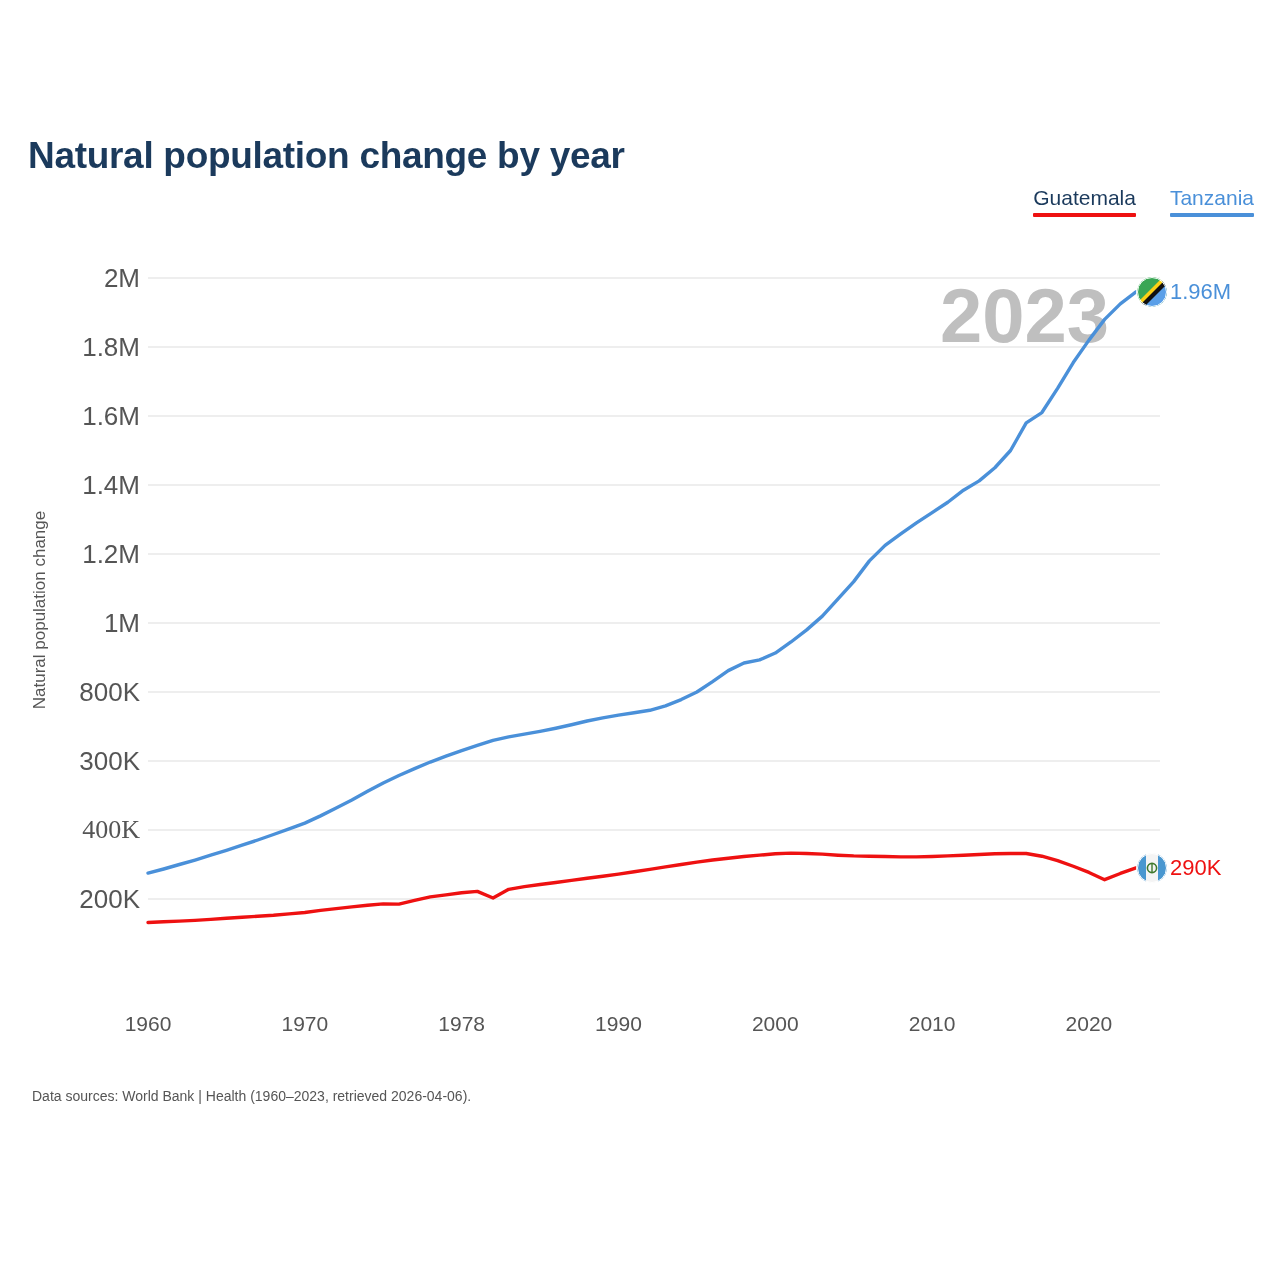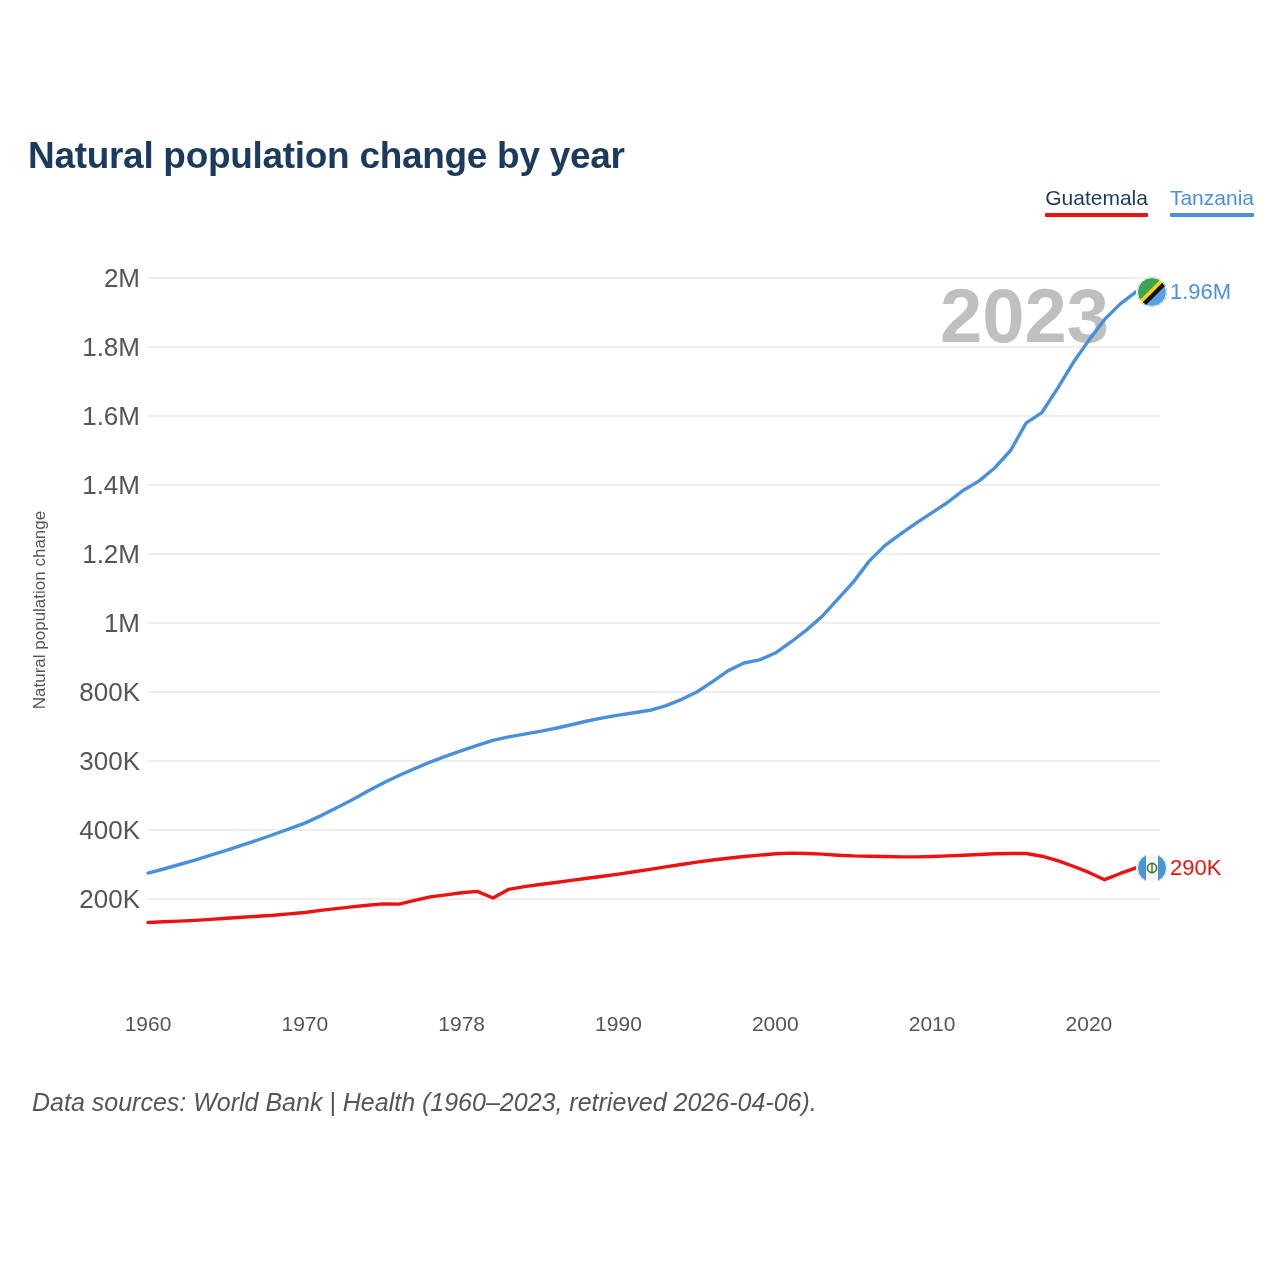--- a/index.html
+++ b/index.html
@@ -37,7 +37,7 @@
     top: 186px;
     display: flex;
     align-items: flex-start;
-    gap: 22px;
+    gap: 34px;
   }
   .legend-item {
     display: flex;

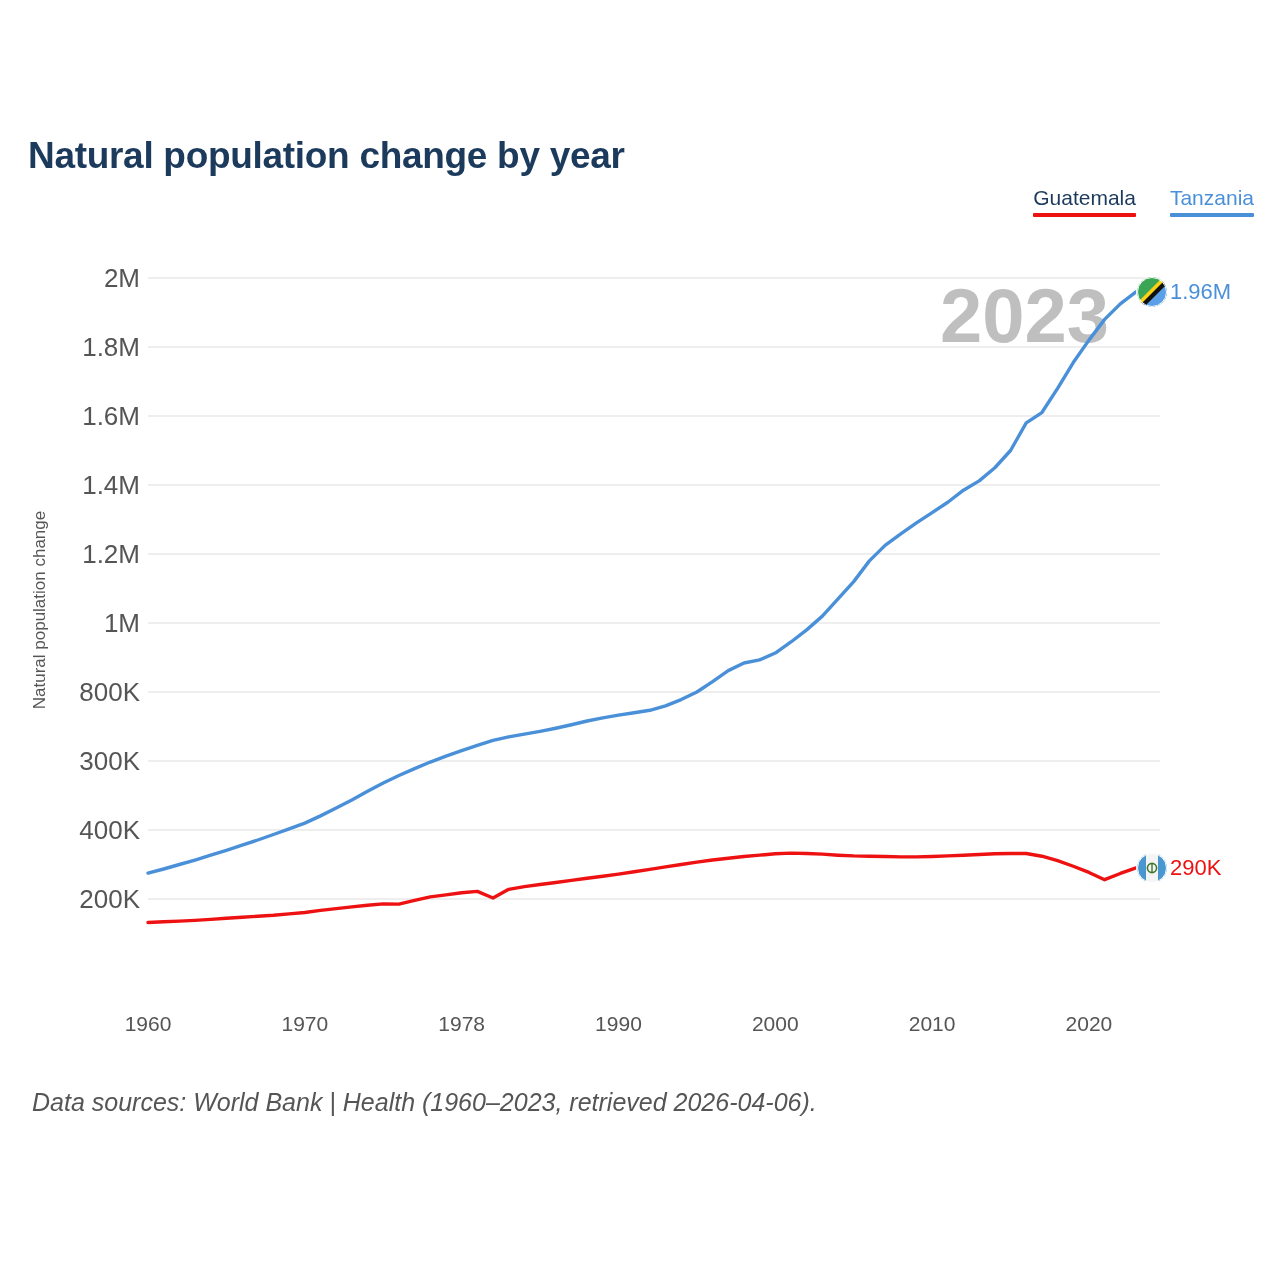--- a/index.html
+++ b/index.html
@@ -165,7 +165,7 @@
 
   <div class="ytick-wrap" id="yticks">
       <div class="ytick" style="top: 899px;">200K</div>
-      <div class="ytick" style="top: 830px;">400K</div>
+      <div class="ytick" style="top: 830px; font-family: Liberation Serif, serif;">400K</div>
       <div class="ytick" style="top: 761px;">300K</div>
       <div class="ytick" style="top: 692px;">800K</div>
       <div class="ytick" style="top: 623px;">1M</div>

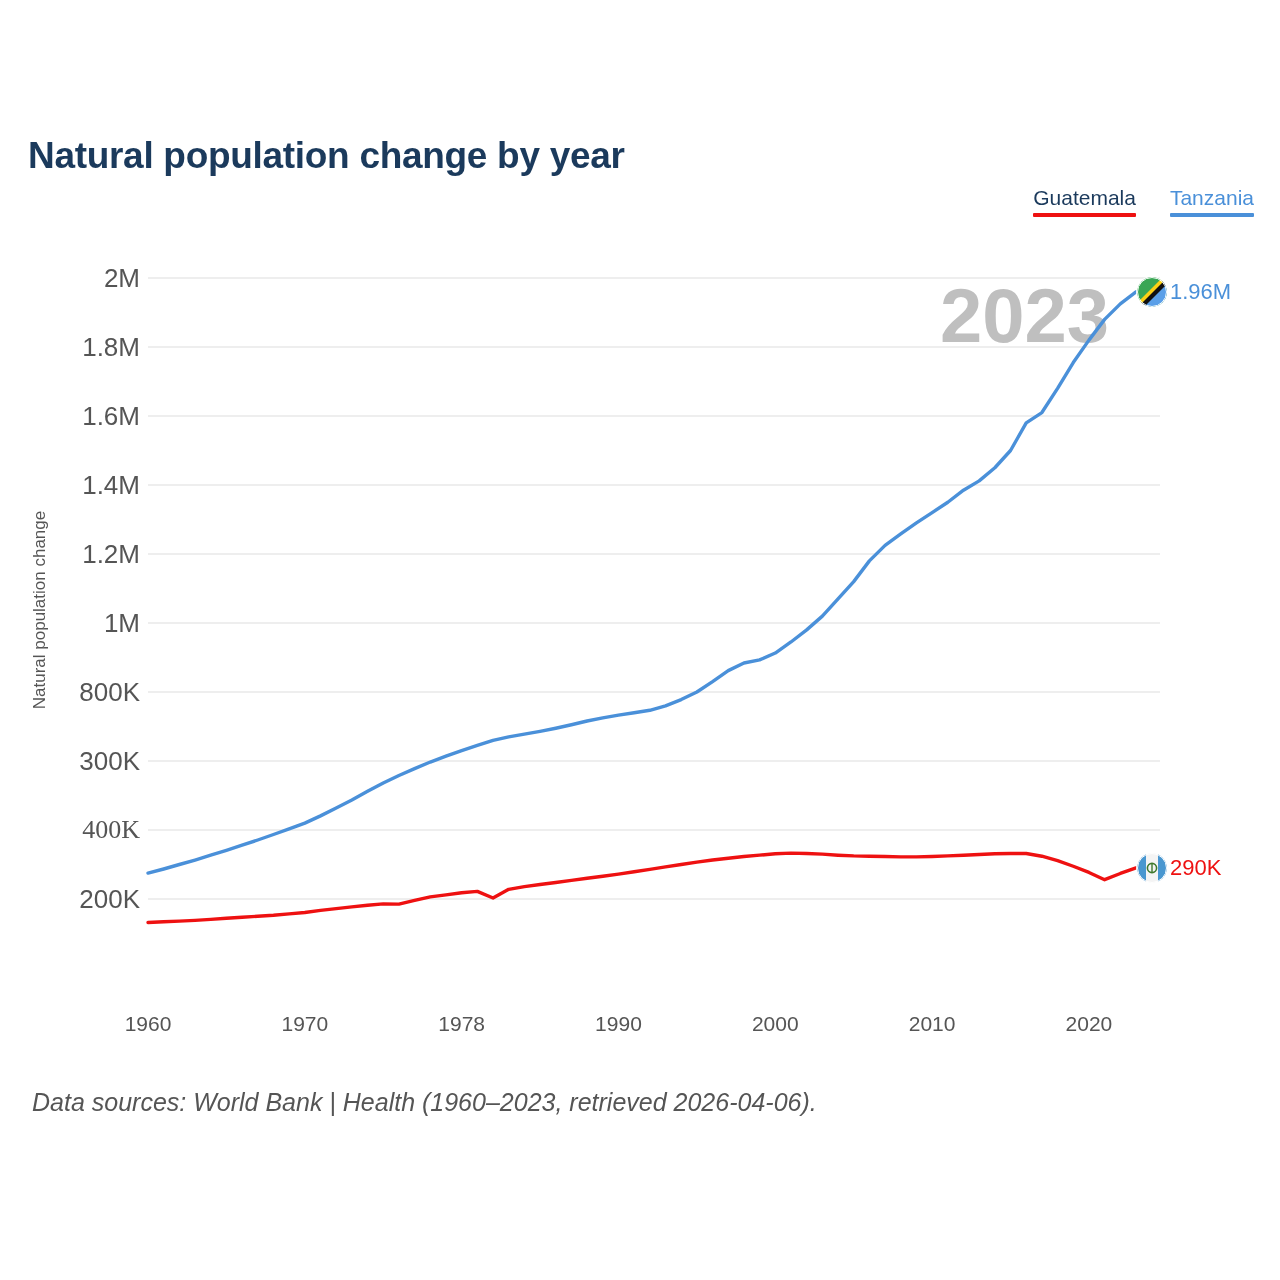--- a/index.html
+++ b/index.html
@@ -132,10 +132,9 @@
   .footer {
     position: absolute;
     left: 32px;
-    font-size: 25px;
-    color: #555555;
-    white-space: nowrap;
-    font-style: italic;
+    font-size: 14px;
+    color: #555555;
+    white-space: nowrap;
   }
   .footer.l1 { top: 1088px; }
   .footer.l2 { top: 1126px; }

